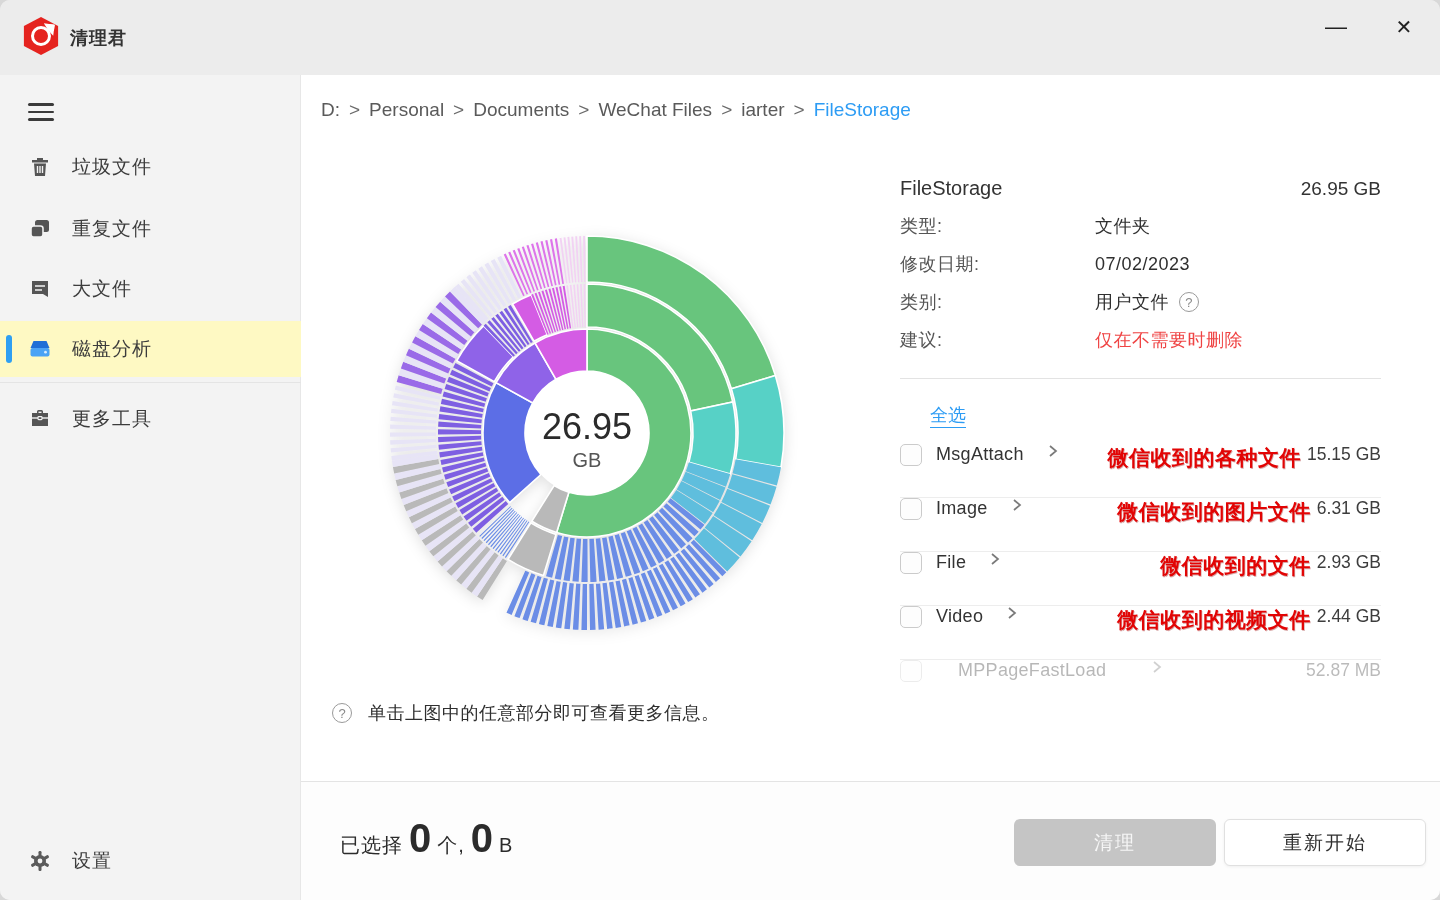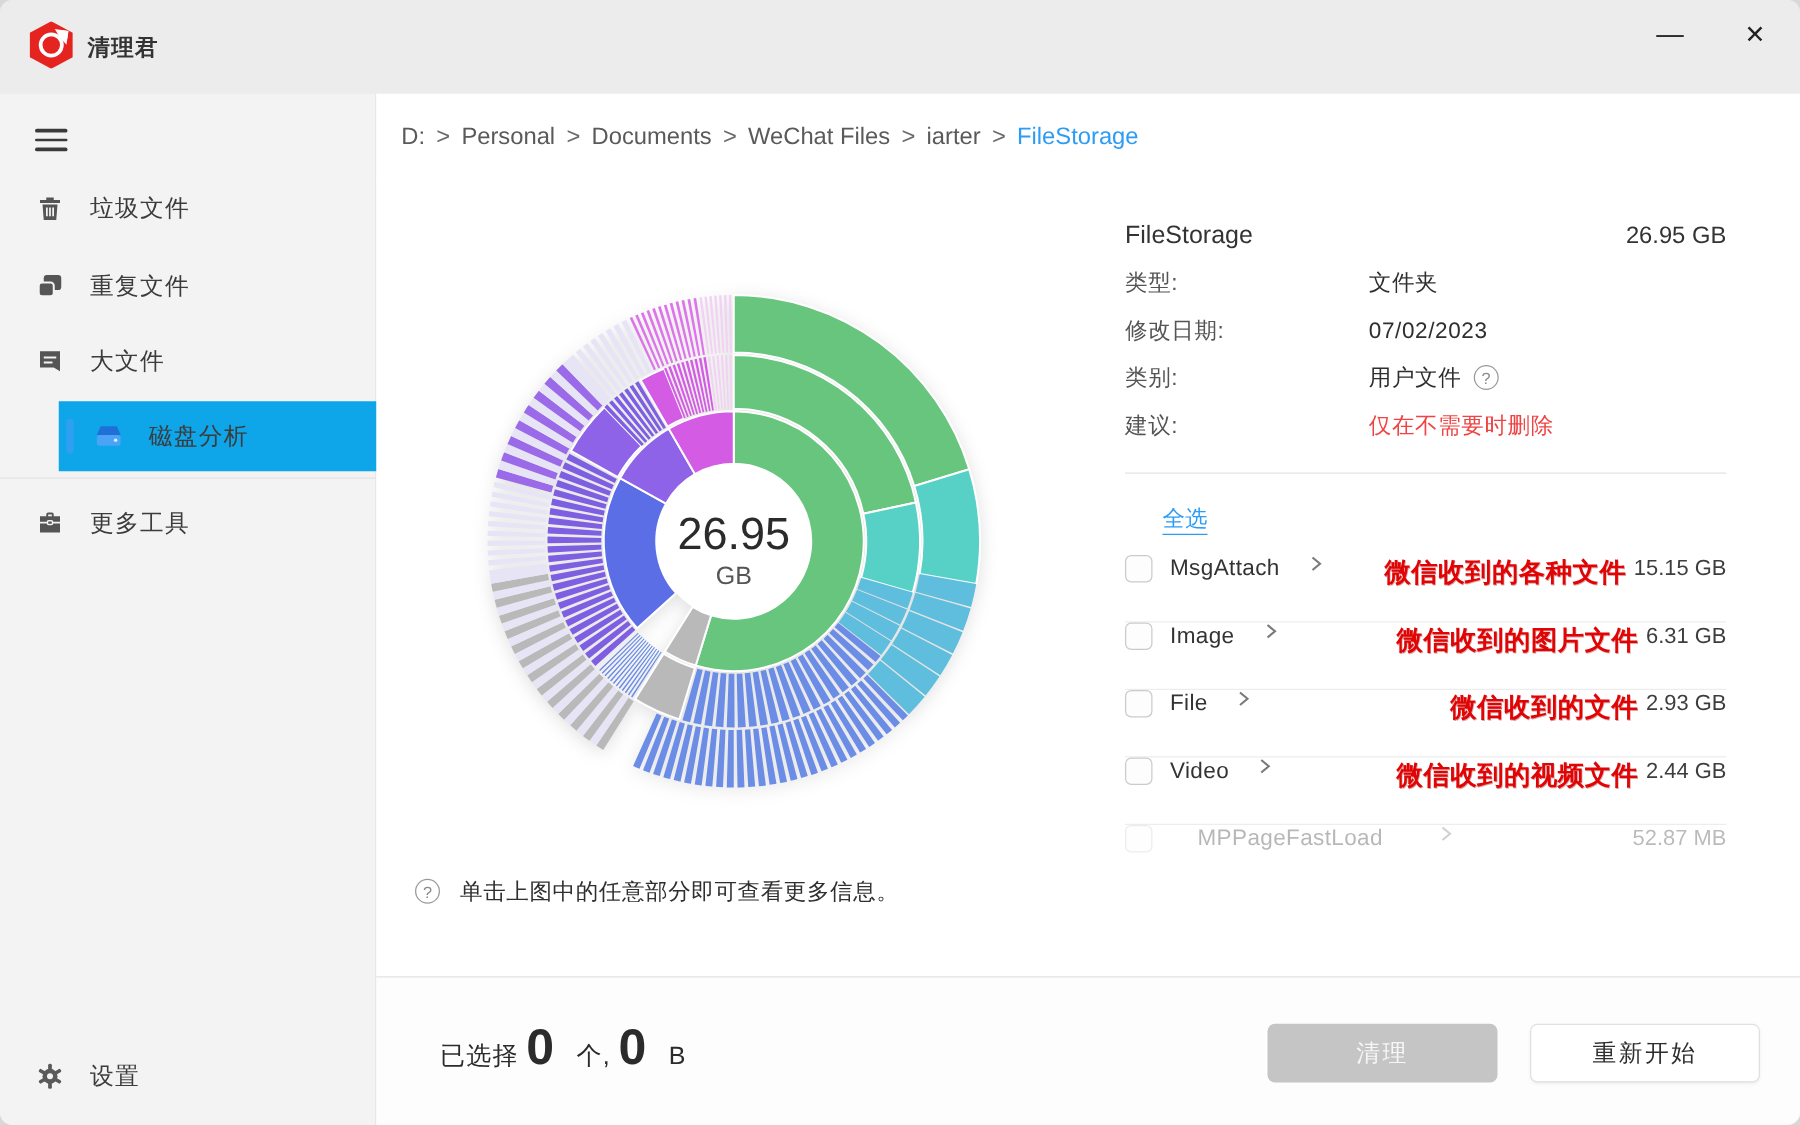--- a/index.html
+++ b/index.html
@@ -23,7 +23,7 @@
   #hamburger div { height:2.6px; background:#3a3a3a; border-radius:2px; margin-bottom:5px; }
   .side-item { position:absolute; left:0; width:301px; height:56px; display:flex; align-items:center; padding-left:28px; cursor:pointer; }
   .side-item .lbl { font-size:19px; color:#3c3c3c; margin-left:20px; letter-spacing:1px; }
-  .side-item.active { background:#0ea5e9;margin-left:47px; }
+  .side-item.active { background:#fef9c3; }
   .side-item.active::before { content:""; position:absolute; left:6px; top:14px; width:6px; height:28px; border-radius:3px; background:#2f9ff2; }
   .side-icon { width:24px; height:24px; flex:0 0 24px; }
   #side-divider { position:absolute; left:0; top:307px; width:301px; height:1px; background:#e4e4e4; }

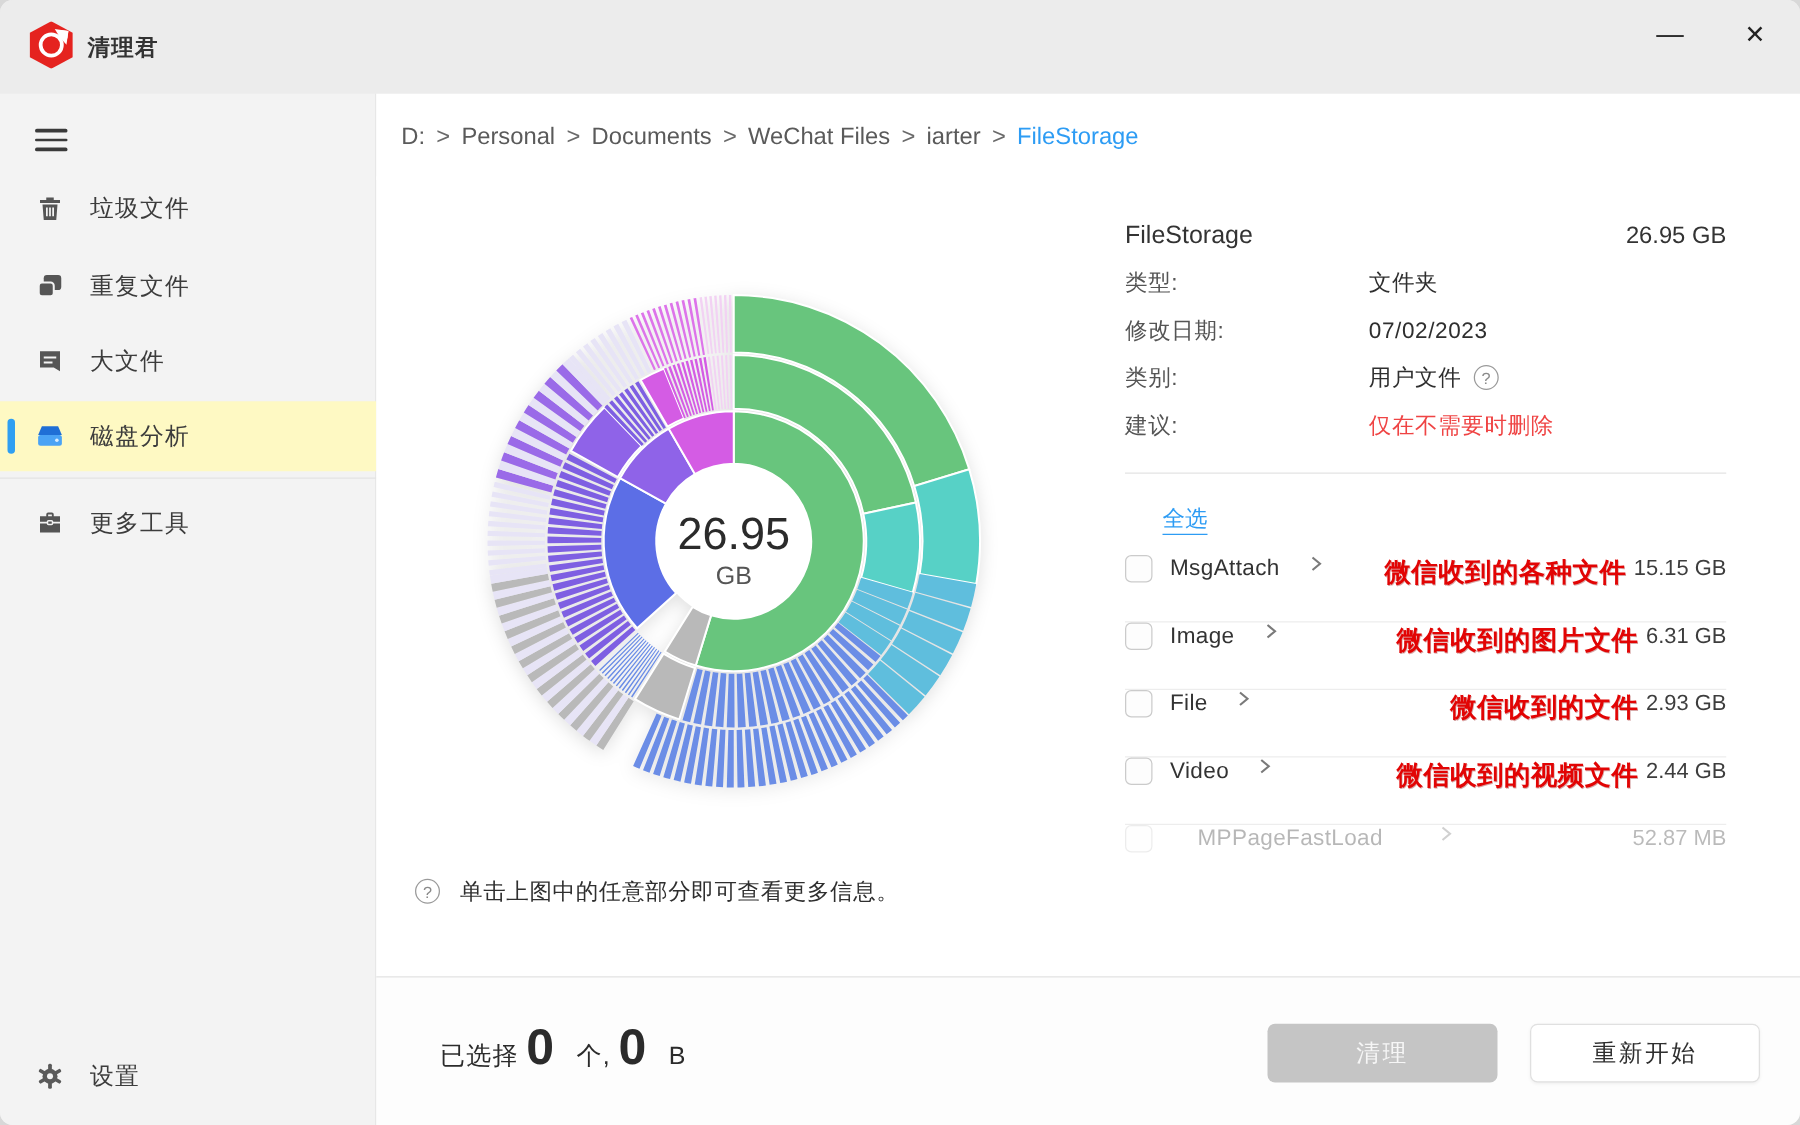--- a/index.html
+++ b/index.html
@@ -72,7 +72,7 @@
   
   #footer { position:absolute; left:301px; top:781px; width:1139px; height:119px; background:#fdfdfd; border-top:1px solid #e4e4e4; }
   #sel-info { position:absolute; left:39px; top:34px; display:flex; align-items:baseline; color:#2b2b2b; }
-  #sel-info .small { font-size:20px; letter-spacing:1px;margin-left:12px; }
+  #sel-info .small { font-size:20px; letter-spacing:1px; }
   #sel-info .big { font-size:40px; font-weight:600; margin:0 6px; }
   .foot-btn { position:absolute; top:37px; width:184px; height:47px; border-radius:6px; display:flex; align-items:center; justify-content:center; font-size:19px; letter-spacing:2px; cursor:pointer; }
   #btn-clean { left:713px; background:#c5c5c5; color:#f6f6f6; }

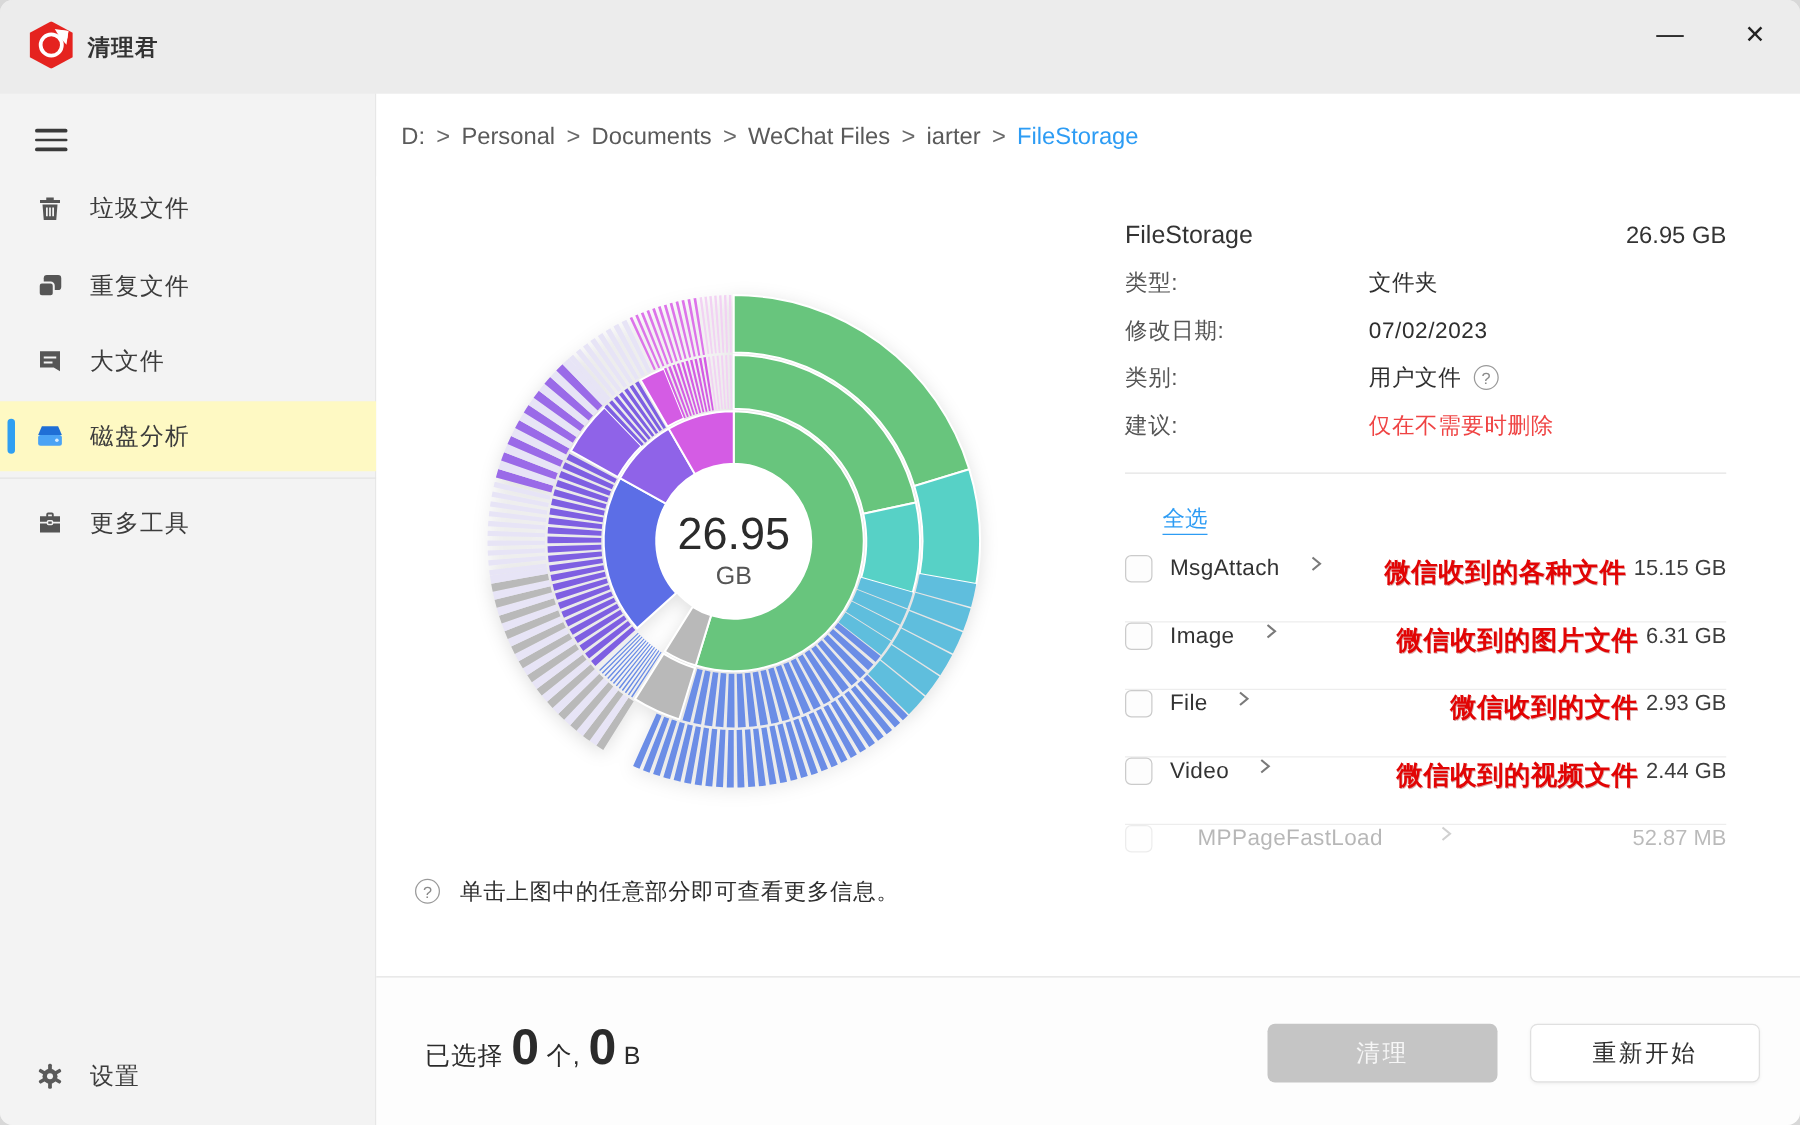--- a/index.html
+++ b/index.html
@@ -74,7 +74,7 @@
   #sel-info { position:absolute; left:39px; top:34px; display:flex; align-items:baseline; color:#2b2b2b; }
   #sel-info .small { font-size:20px; letter-spacing:1px; }
   #sel-info .big { font-size:40px; font-weight:600; margin:0 6px; }
-  .foot-btn { position:absolute; top:37px; width:184px; height:47px; border-radius:6px; display:flex; align-items:center; justify-content:center; font-size:19px; letter-spacing:2px; cursor:pointer; }
+  .foot-btn { position:absolute; top:37px; width:202px; height:47px; border-radius:6px; display:flex; align-items:center; justify-content:center; font-size:19px; letter-spacing:2px; cursor:pointer; }
   #btn-clean { left:713px; background:#c5c5c5; color:#f6f6f6; }
   #btn-restart { left:923px; background:#fff; border:1px solid #e0e0e0; color:#2f2f2f; box-shadow:0 1px 3px rgba(0,0,0,0.06); }
 </style>

